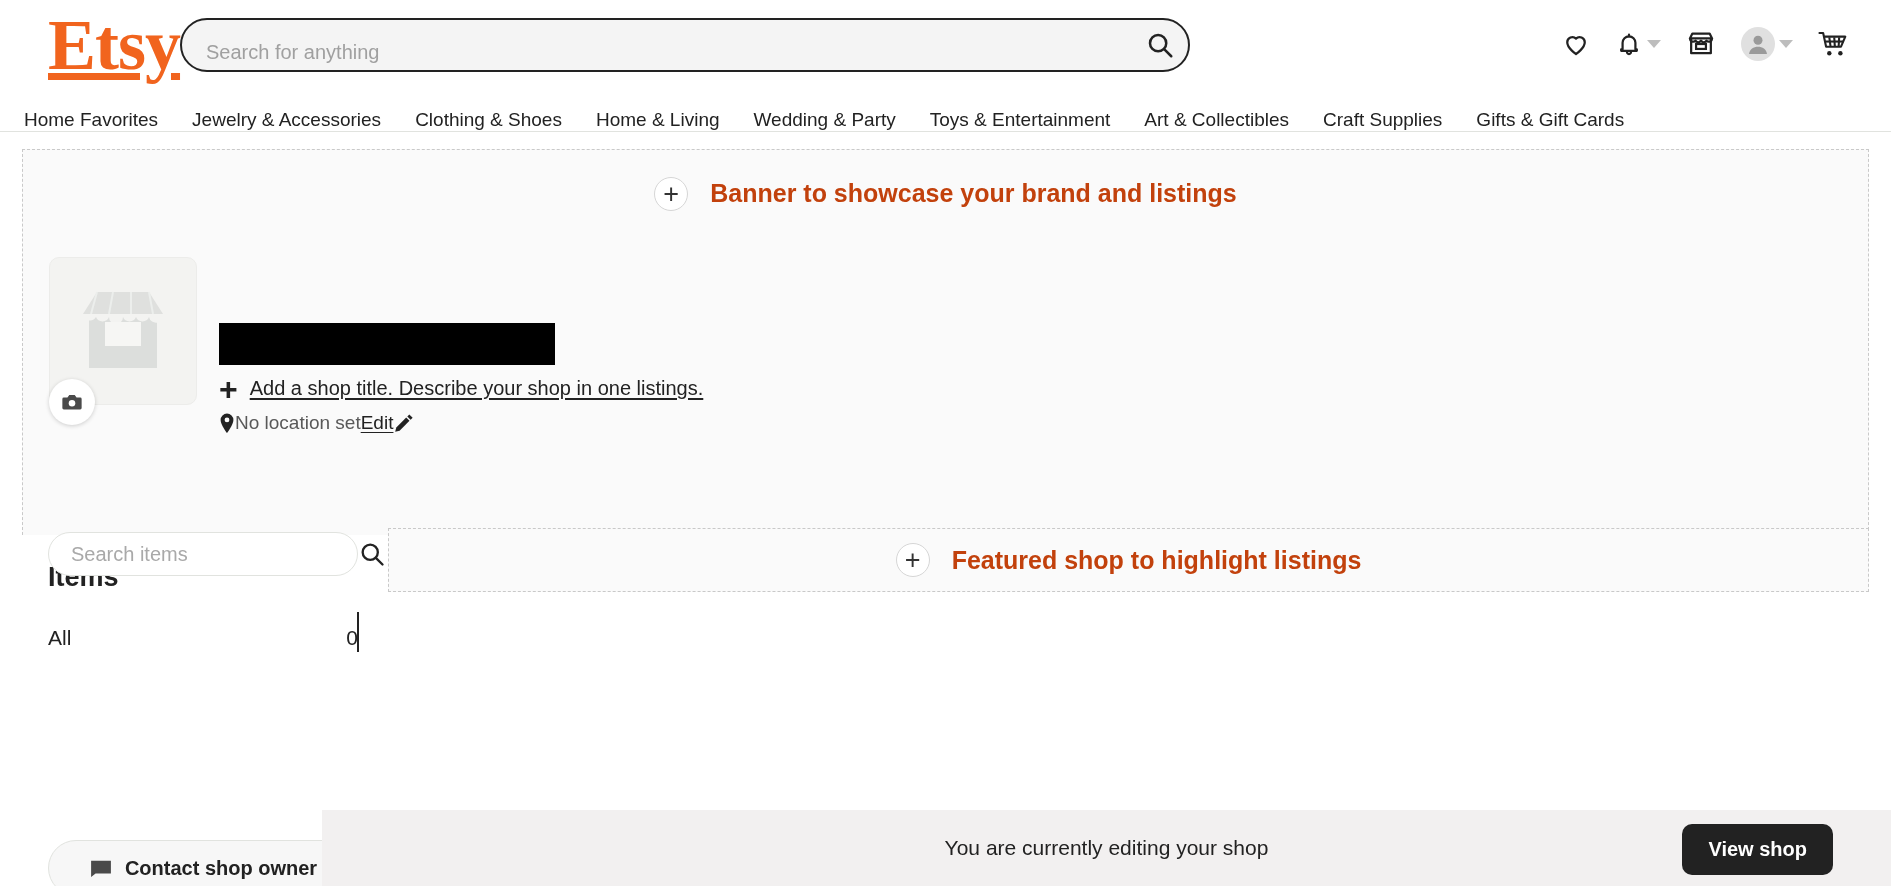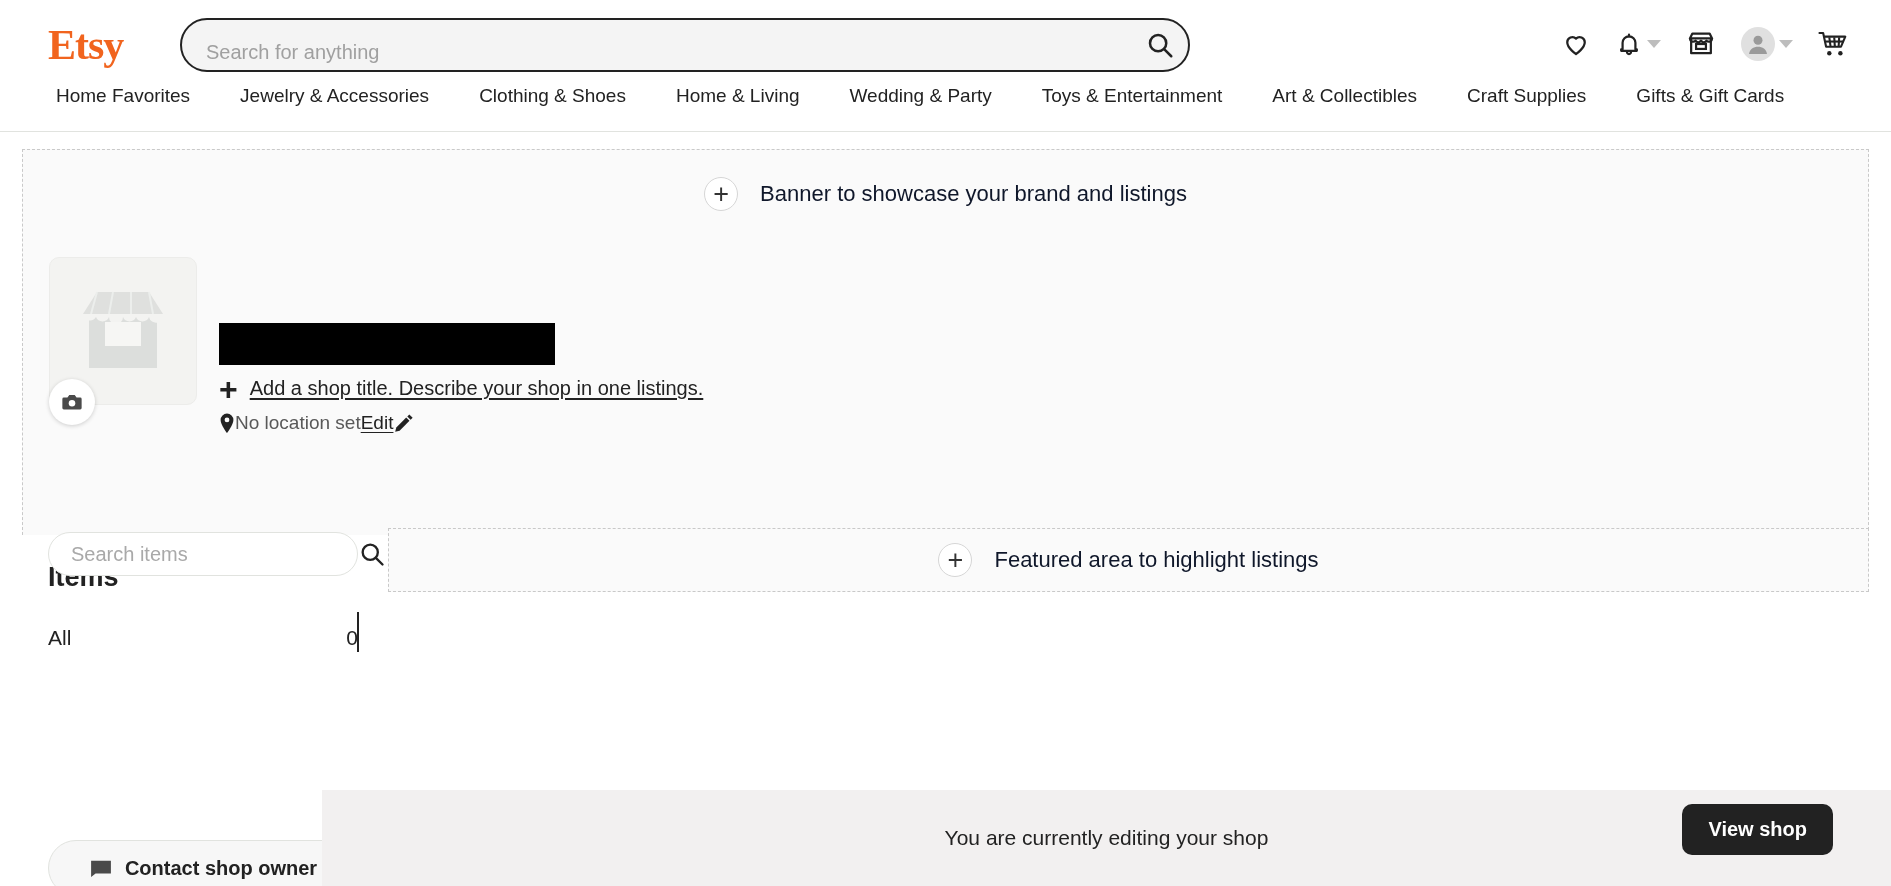--- a/index.html
+++ b/index.html
@@ -19,8 +19,8 @@
   .etsy-logo {
     position: absolute; left: 48px; top: 16px;
     font-family: "Liberation Serif", serif;
-    font-size: 42px; font-weight: 700; color: #F1641E;
-    letter-spacing: -1px; line-height: 58px;
+    font-size: 72px; font-weight: 700; color: #F1641E;
+    letter-spacing: -1px; line-height: 58px; text-decoration: underline;
   }
   .search-wrap {
     position: absolute; left: 180px; top: 18px;

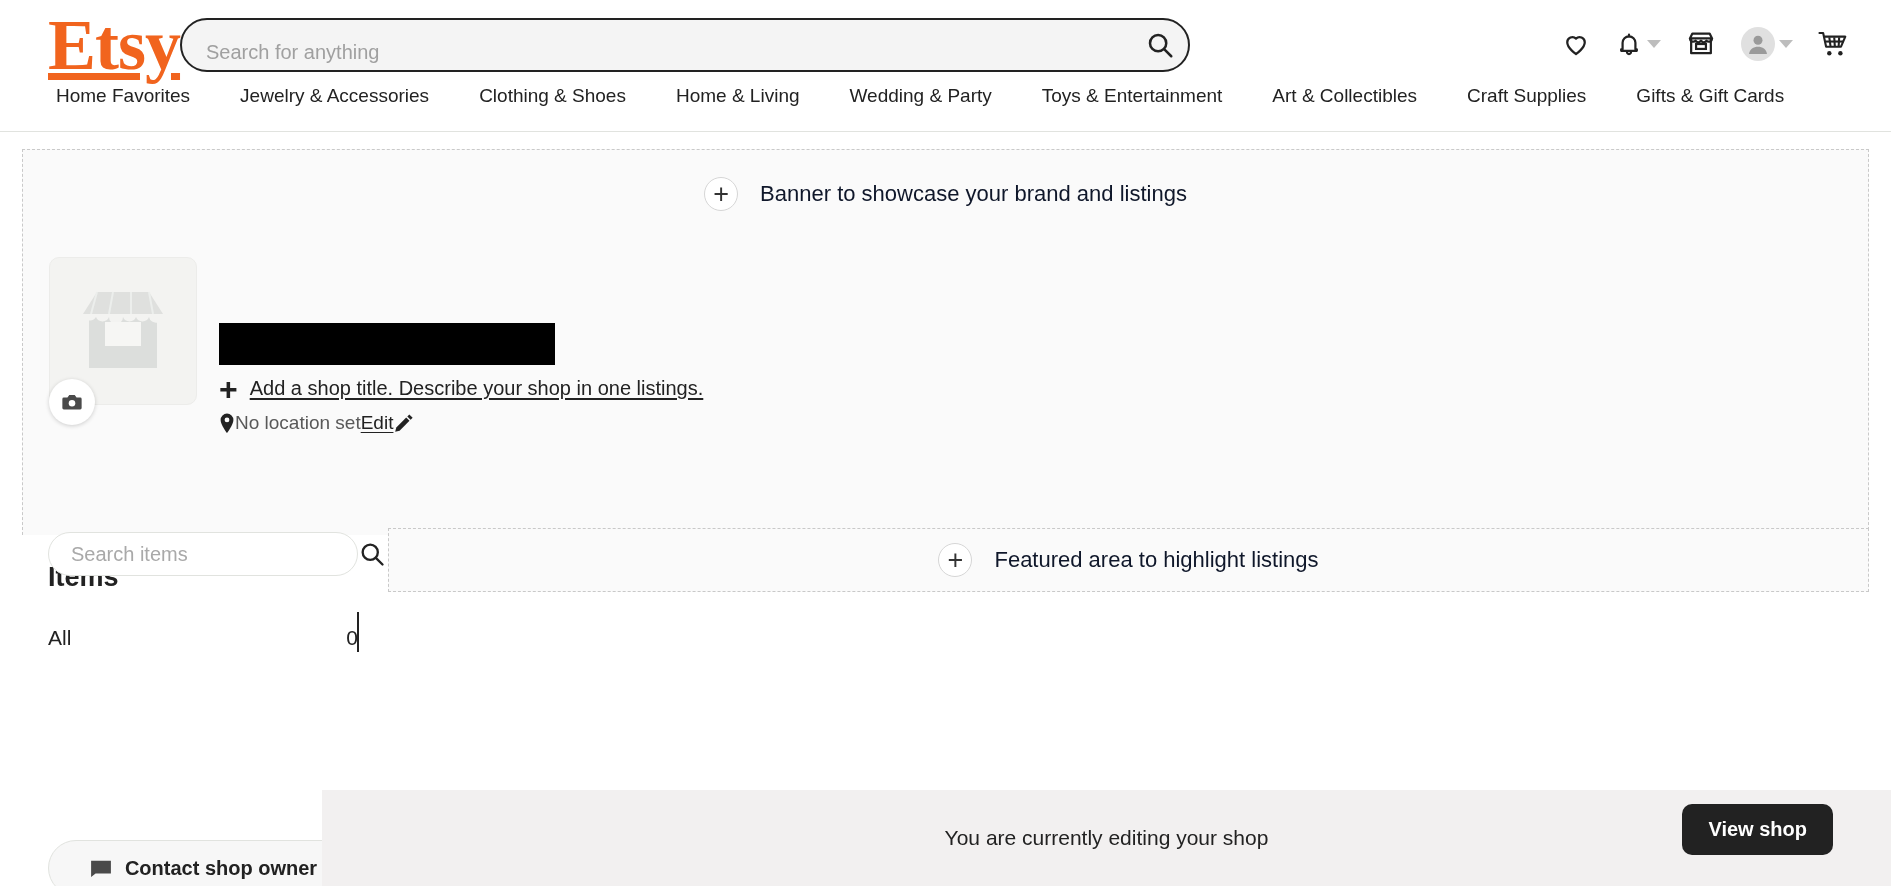--- a/index.html
+++ b/index.html
@@ -60,7 +60,7 @@
   
   .nav {
     position: absolute; top: 84px; left: 0; width: 1891px; height: 48px;
-    display: flex; align-items: flex-start; padding-left: 56px; gap: 16px;
+    display: flex; align-items: flex-end; padding-left: 24px; gap: 0;
   }
   .nav-item {
     font-size: 19px; color: #222222; cursor: pointer;

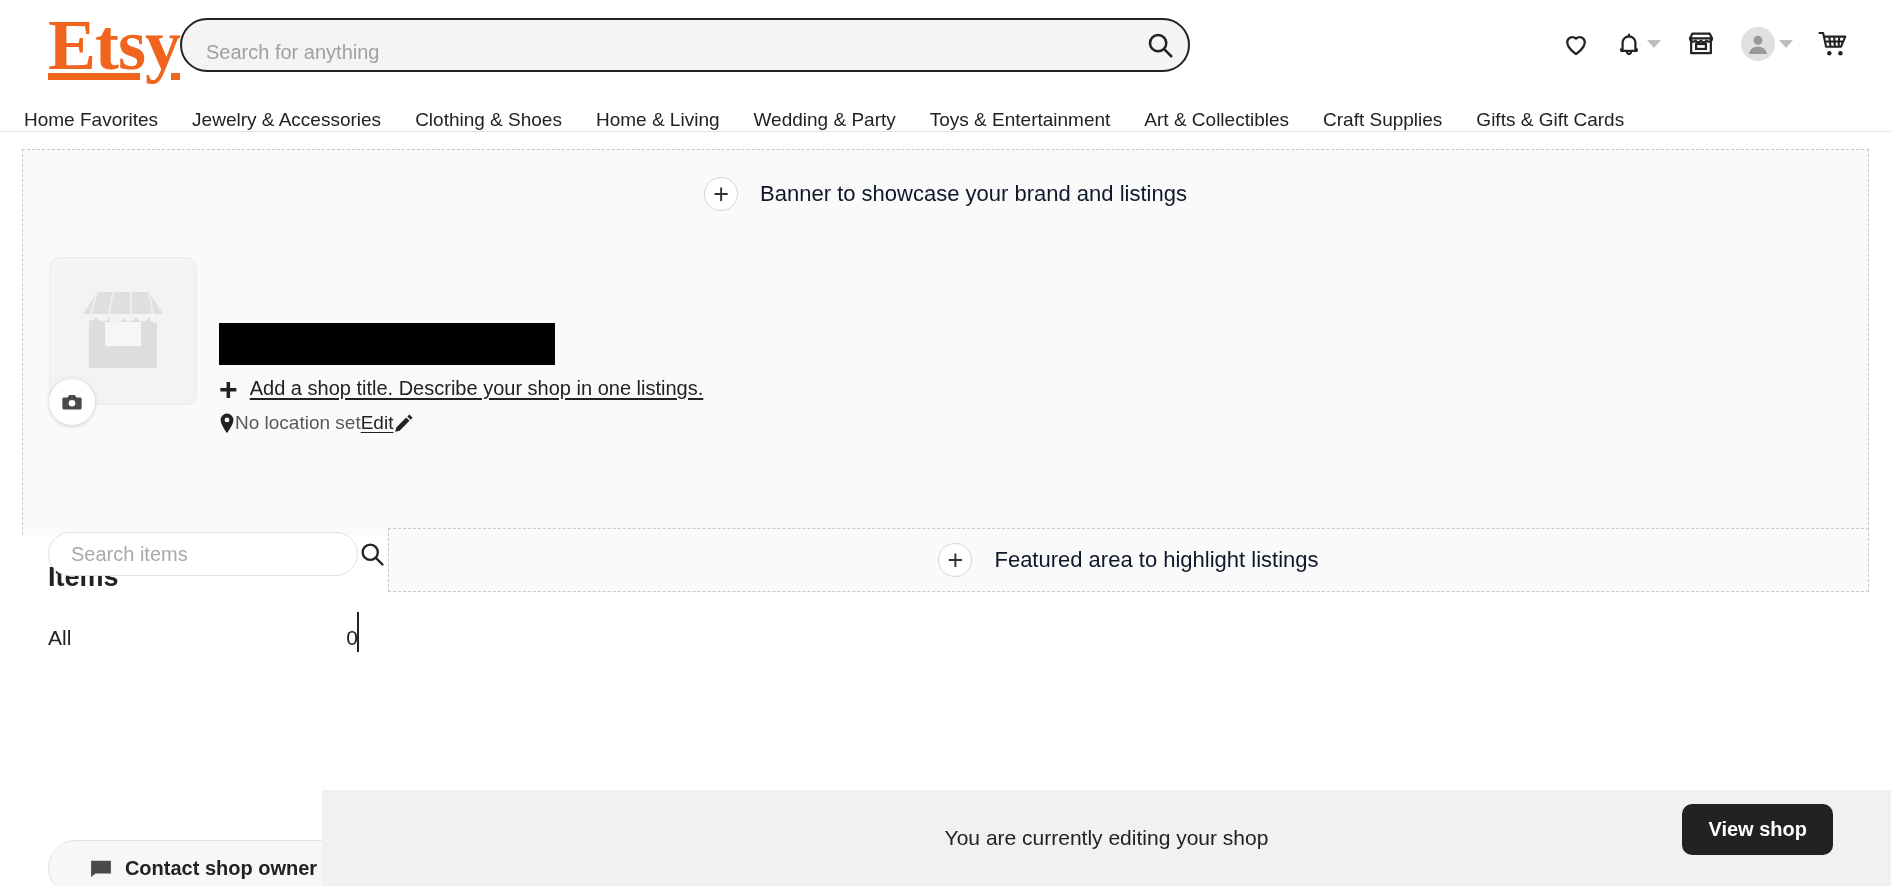--- a/index.html
+++ b/index.html
@@ -94,7 +94,7 @@
     margin-right: 22px;
     font-size: 27px; color: #333; font-weight: 300; line-height: 0;
   }
-  .slot-label { font-size: 22px; color: #0f172a; }
+  .slot-label { font-size: 25px; color: #c2410c; font-weight: bold; }
 
   .profile-row {
     position: absolute; top: 87px; left: 0; width: 1845px; height: 298px;

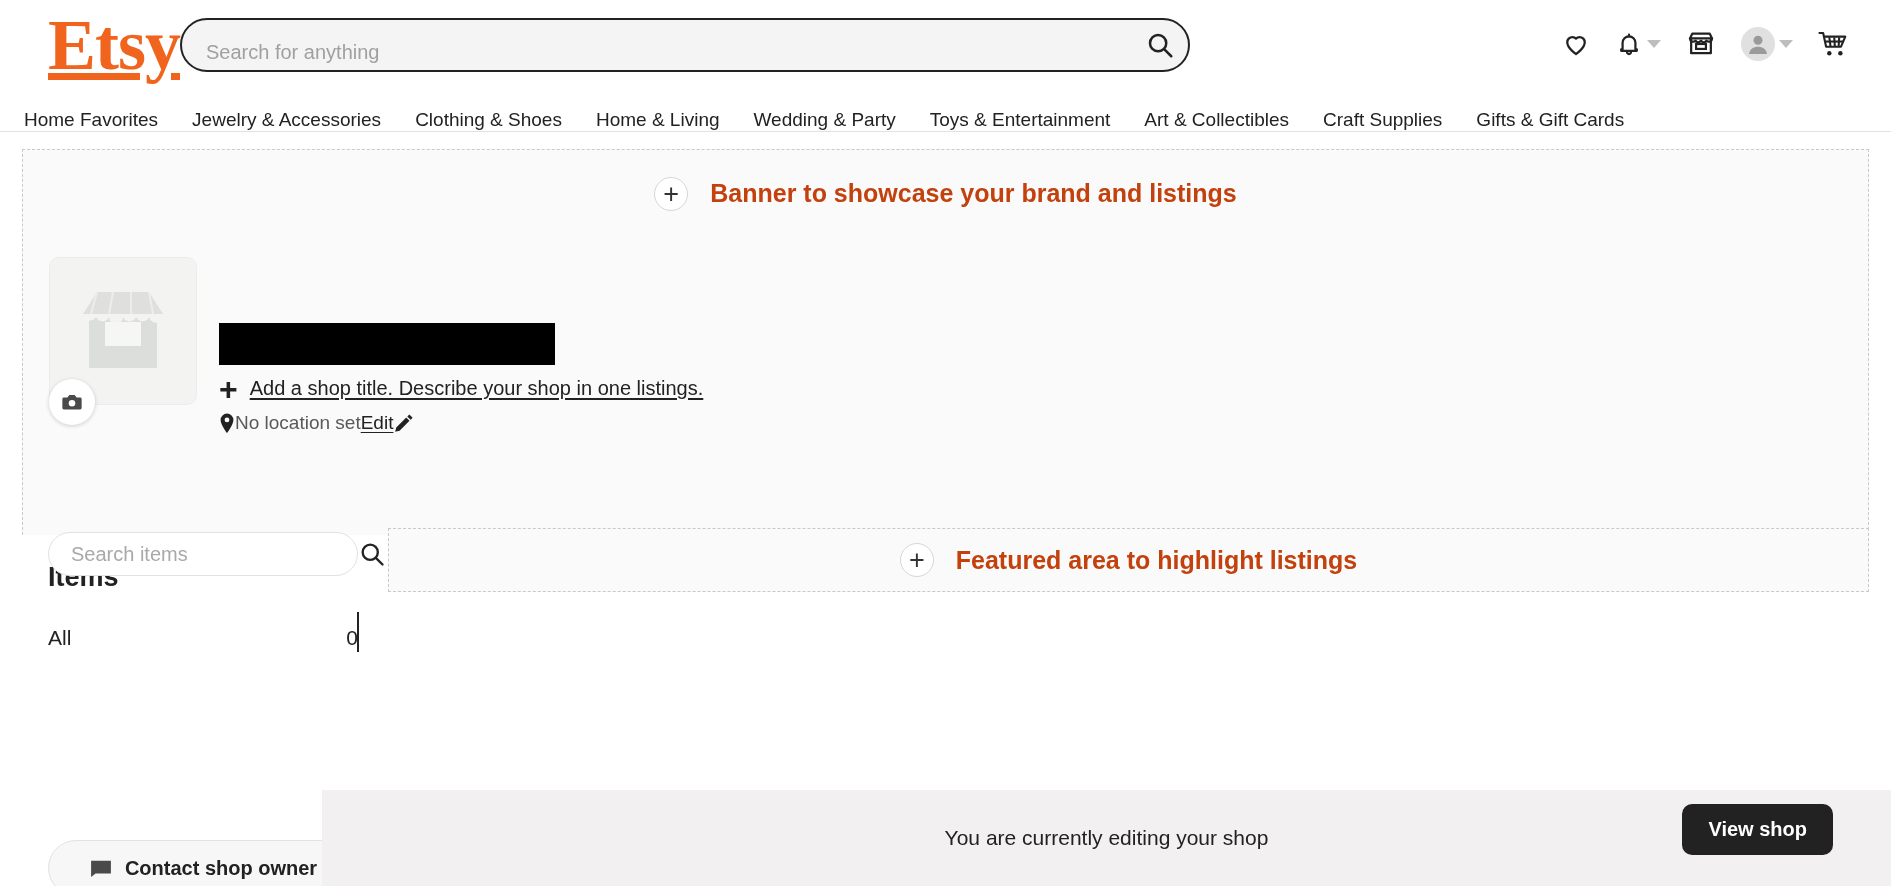--- a/index.html
+++ b/index.html
@@ -383,7 +383,7 @@
 
   <div class="featured-slot">
     <span class="plus-circle">+</span>
-    <span class="slot-label">Featured area to highlight listings</span>
+    <span class="slot-label">Featured shop to highlight listings</span>
   </div>
 
   <div class="filter-list">

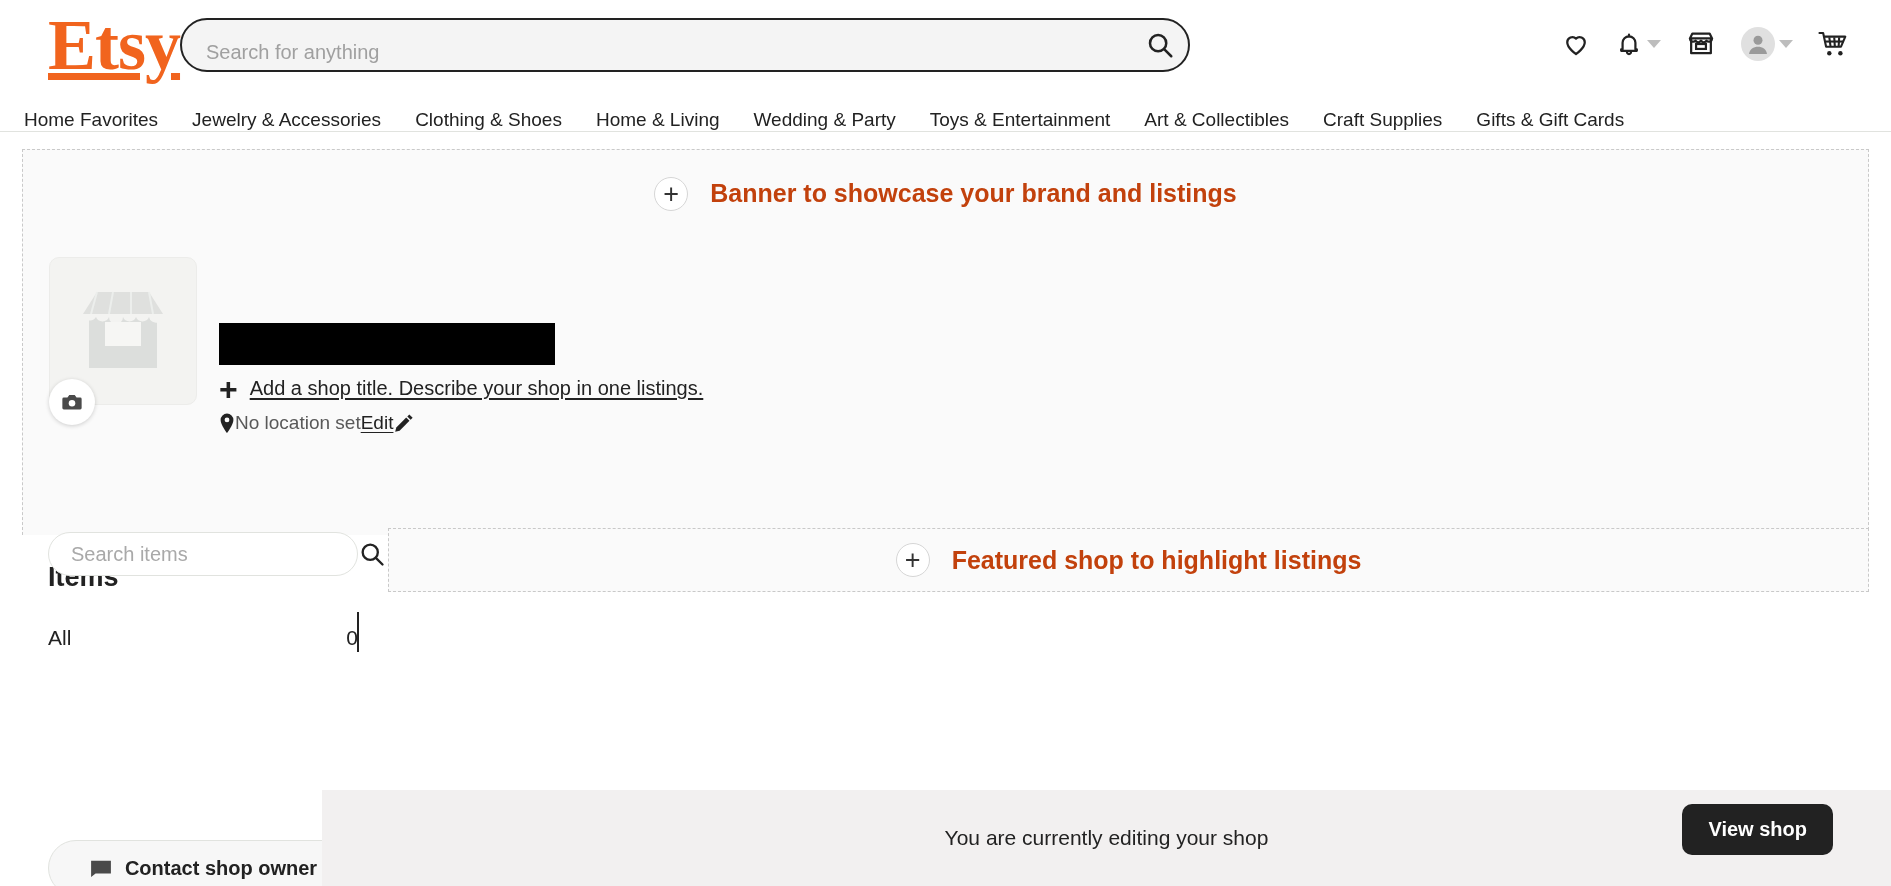--- a/index.html
+++ b/index.html
@@ -220,7 +220,7 @@
 
   
   .edit-bar {
-    position: absolute; left: 322px; bottom: 0; width: 1569px; height: 96px;
+    position: absolute; left: 322px; bottom: 0; width: 1569px; height: 76px;
     background: #f2f0f0;
     display: flex; align-items: center; justify-content: center;
   }

